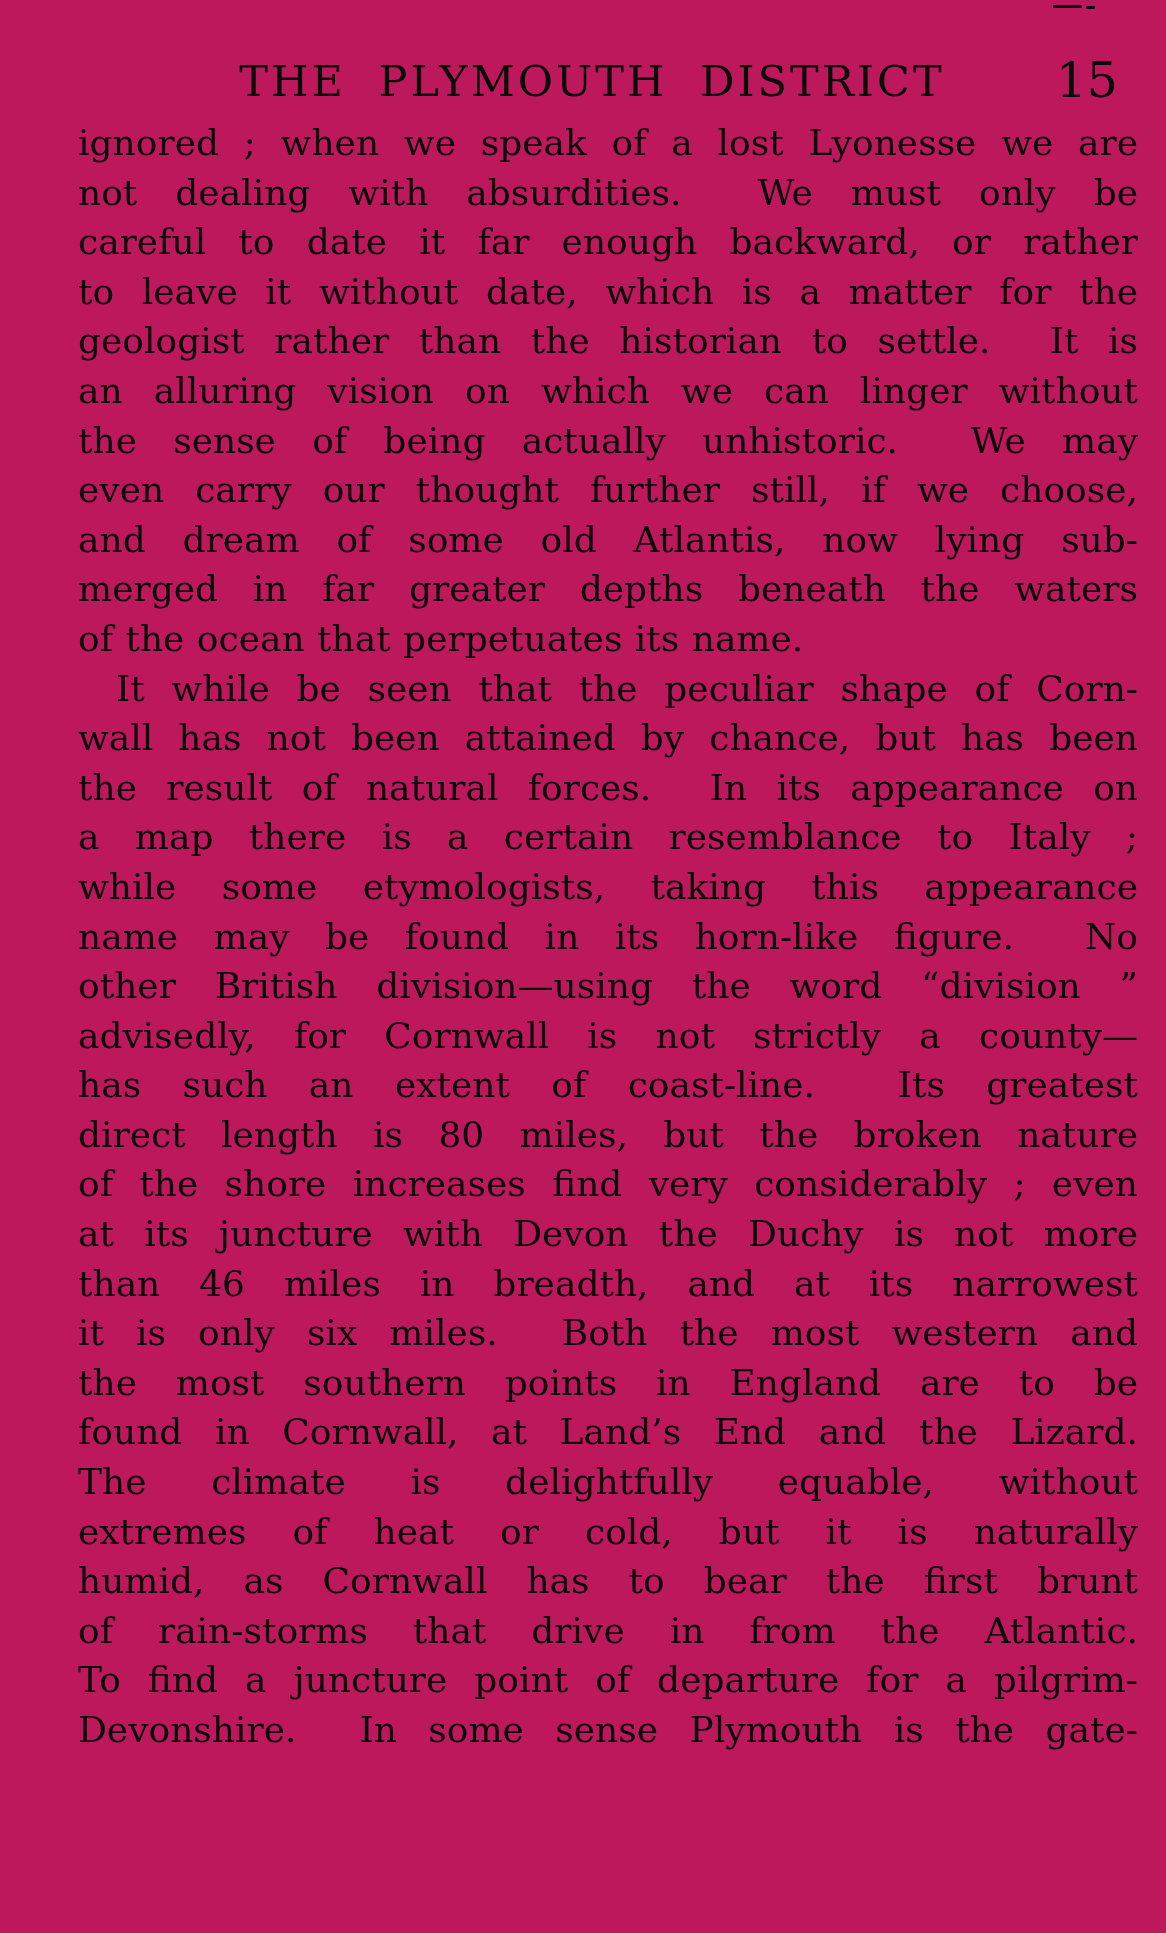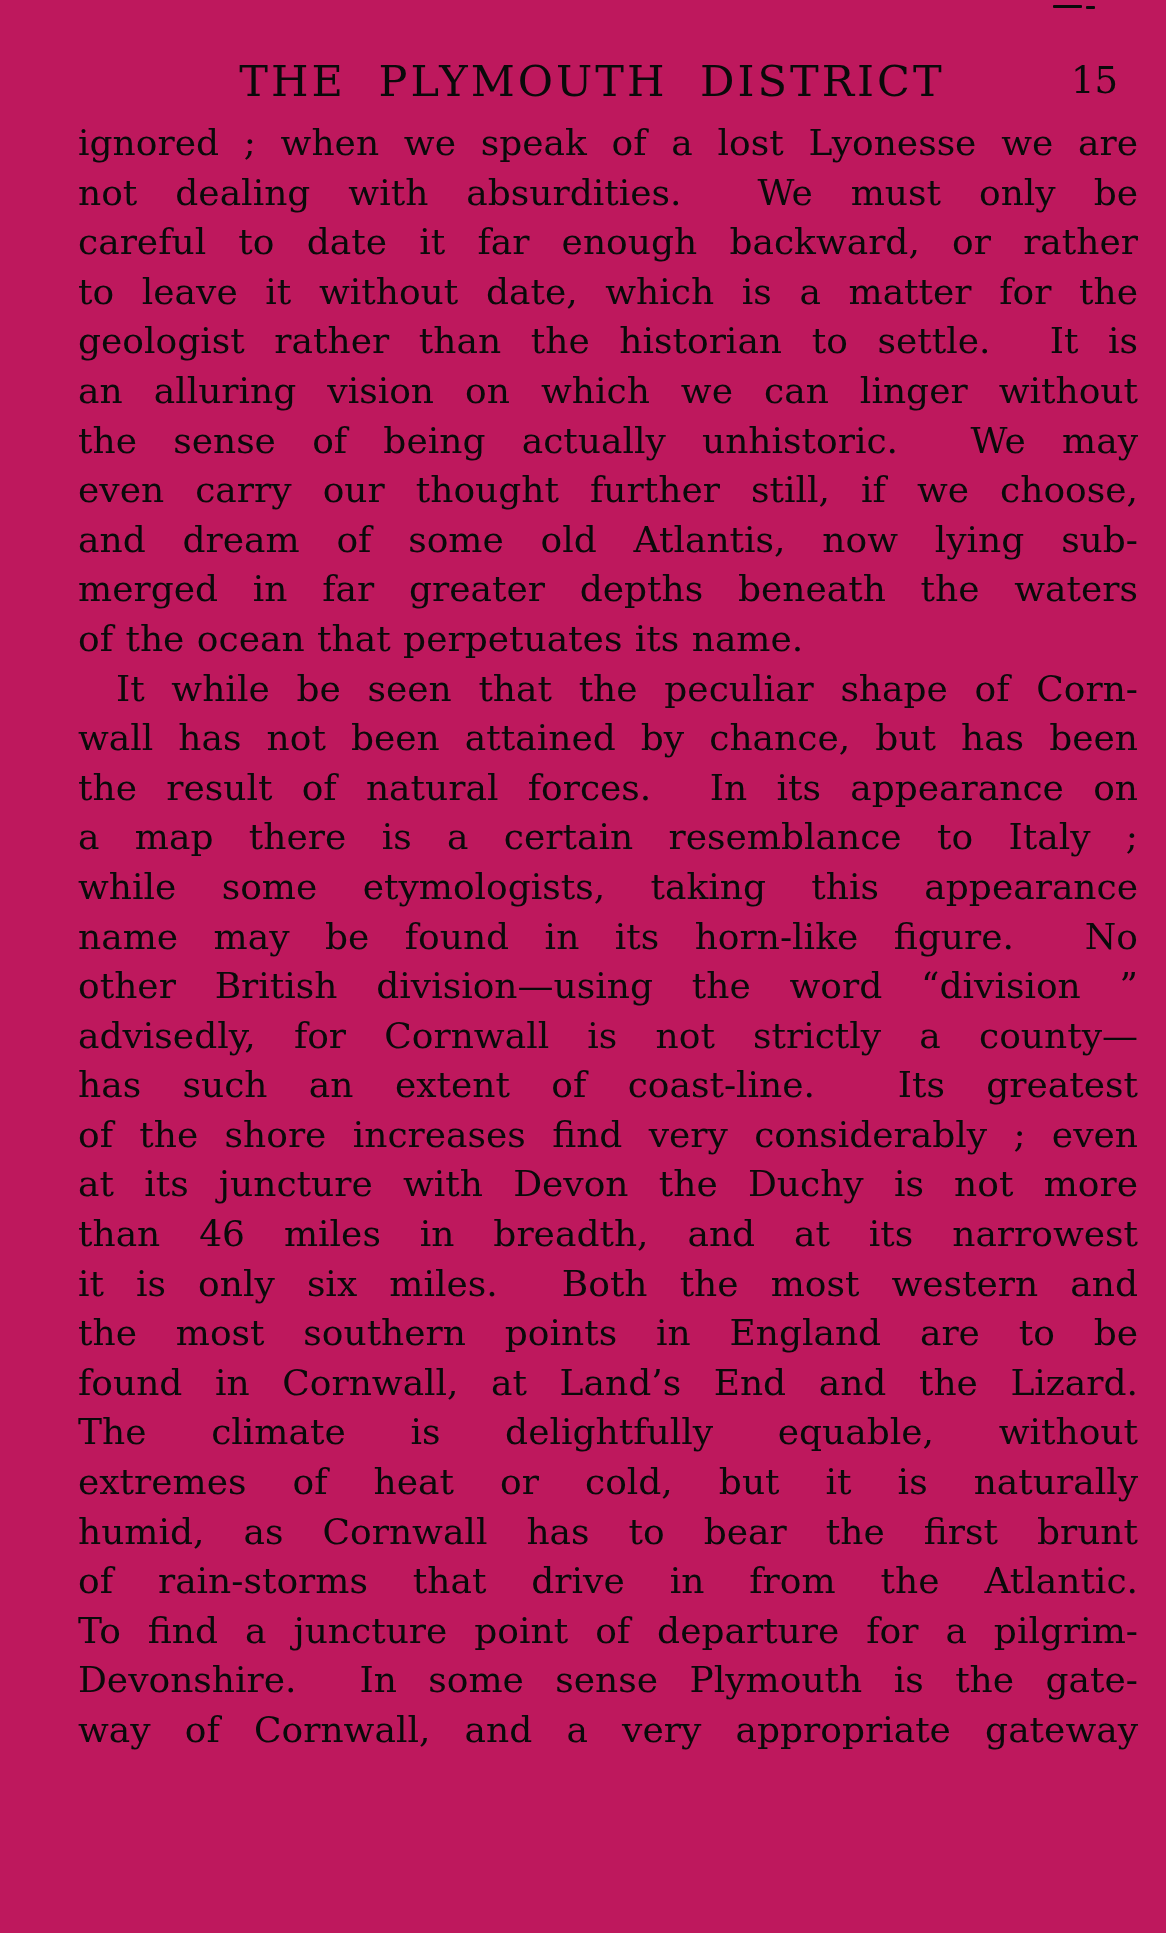--- a/index.html
+++ b/index.html
@@ -31,7 +31,7 @@
   }
   .pagenum {
     position: absolute; right: 4px; top: 0;
-    font-size: 37px; line-height: 46px; margin-left: 41px;
+    font-size: 49px; line-height: 46px; margin-left: 41px;
   }
 
   

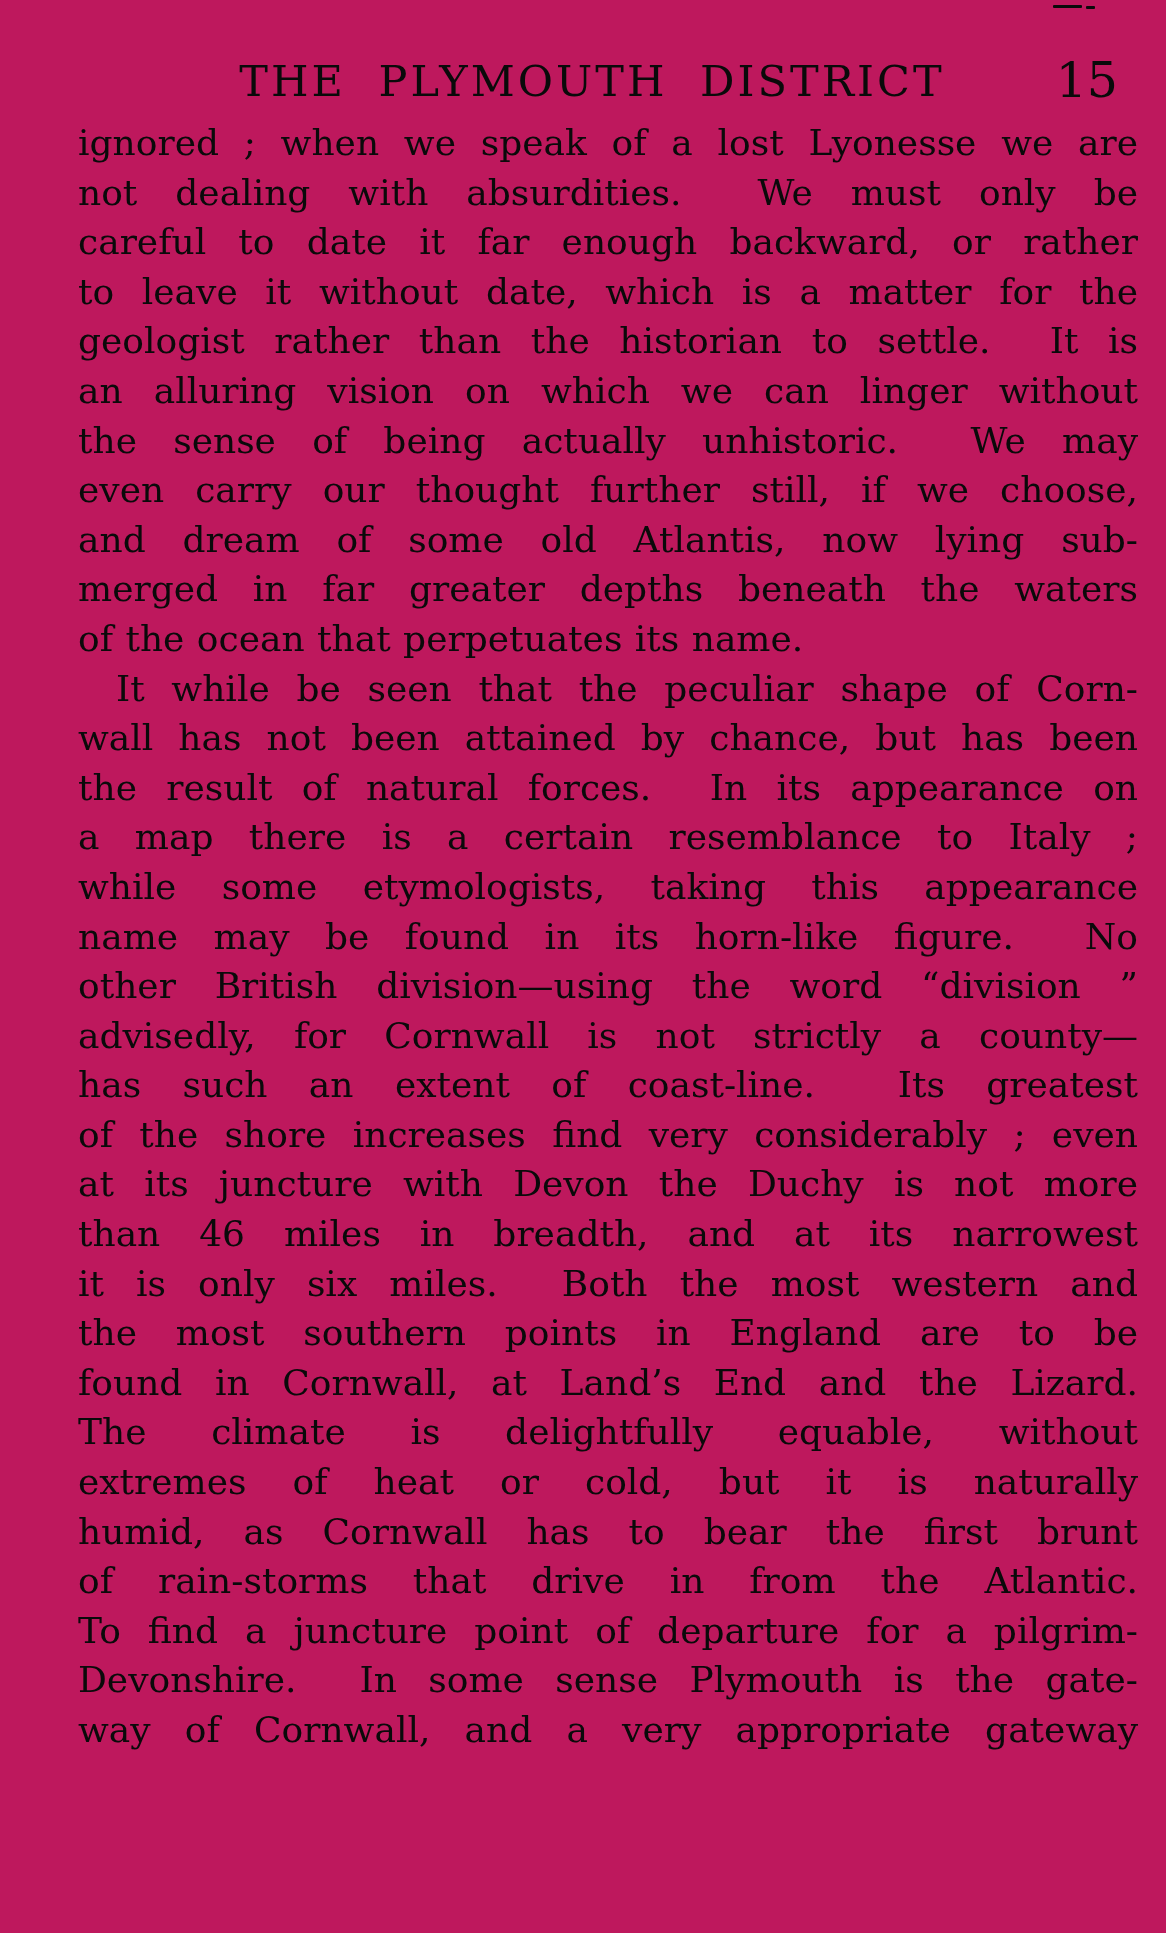--- a/index.html
+++ b/index.html
@@ -81,6 +81,7 @@
       <div class="line">other British division—using the word “division&nbsp;”</div>
       <div class="line">advisedly, for Cornwall is not strictly a county—</div>
       <div class="line">has such an extent of coast-line.&nbsp; Its greatest</div>
+      <div class="line">direct length is 80 miles, but the broken nature</div>
       <div class="line">of the shore increases find very considerably ; even</div>
       <div class="line">at its juncture with Devon the Duchy is not more</div>
       <div class="line">than 46 miles in breadth, and at its narrowest</div>

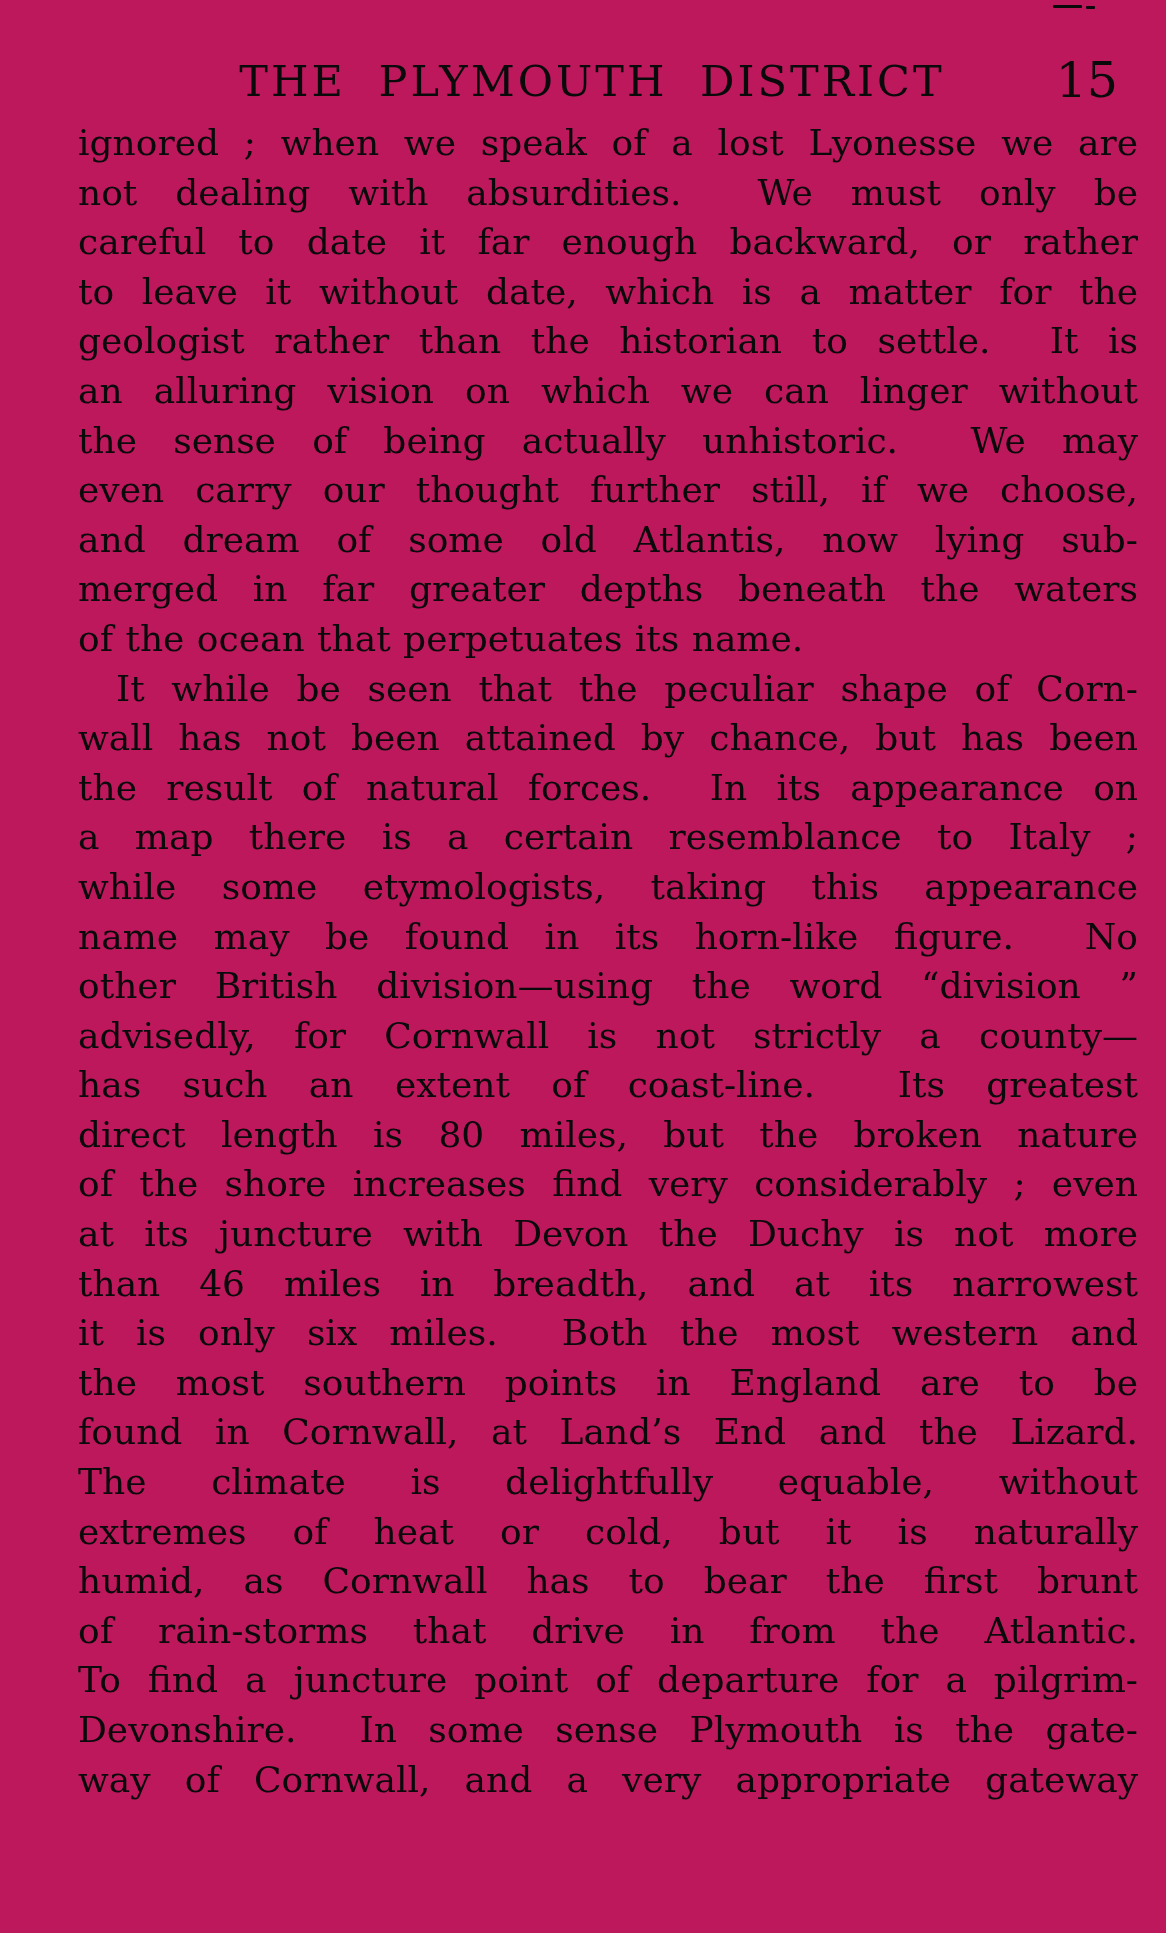--- a/index.html
+++ b/index.html
@@ -94,7 +94,6 @@
       <div class="line">of rain-storms that drive in from the Atlantic.</div>
       <div class="line">To find a juncture point of departure for a pilgrim-</div>
       <div class="line">Devonshire.&nbsp; In some sense Plymouth is the gate-</div>
-      <div class="line">way of Cornwall, and a very appropriate gateway</div>
     </main>
 </div>
 

